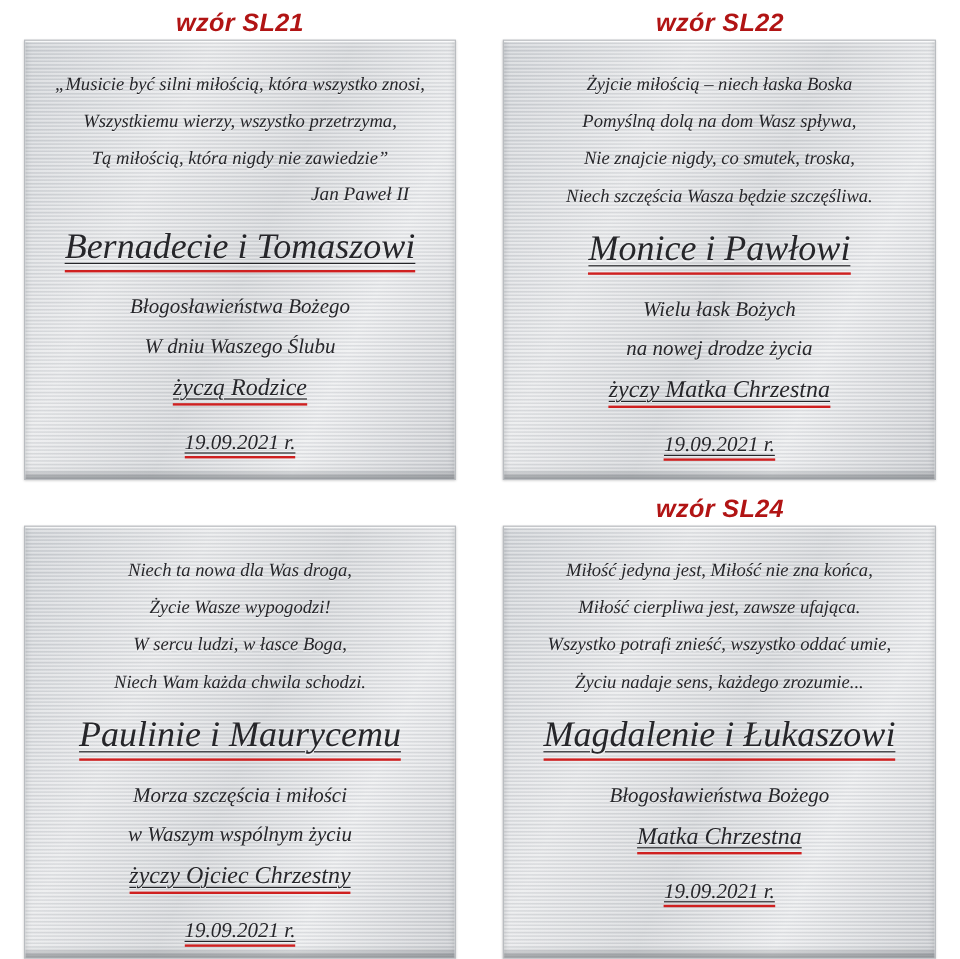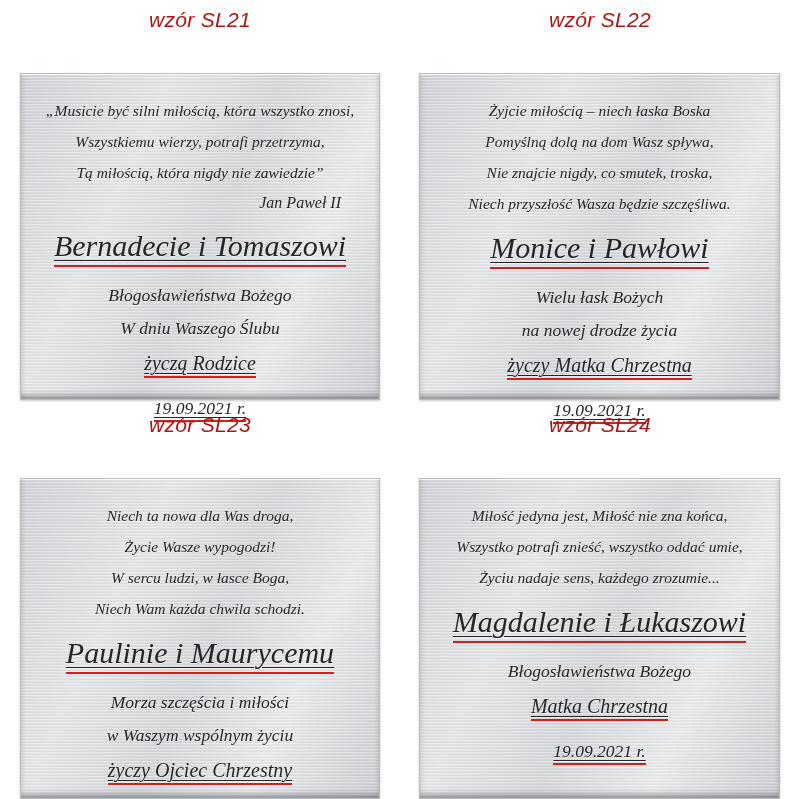--- a/index.html
+++ b/index.html
@@ -19,7 +19,7 @@
   .panel-title {
     text-align: center;
     font-family: "Liberation Sans", sans-serif;
-    font-weight: normal;
+    font-weight: bold;
     font-style: italic;
     font-size: 21px;
     color: #b11414;

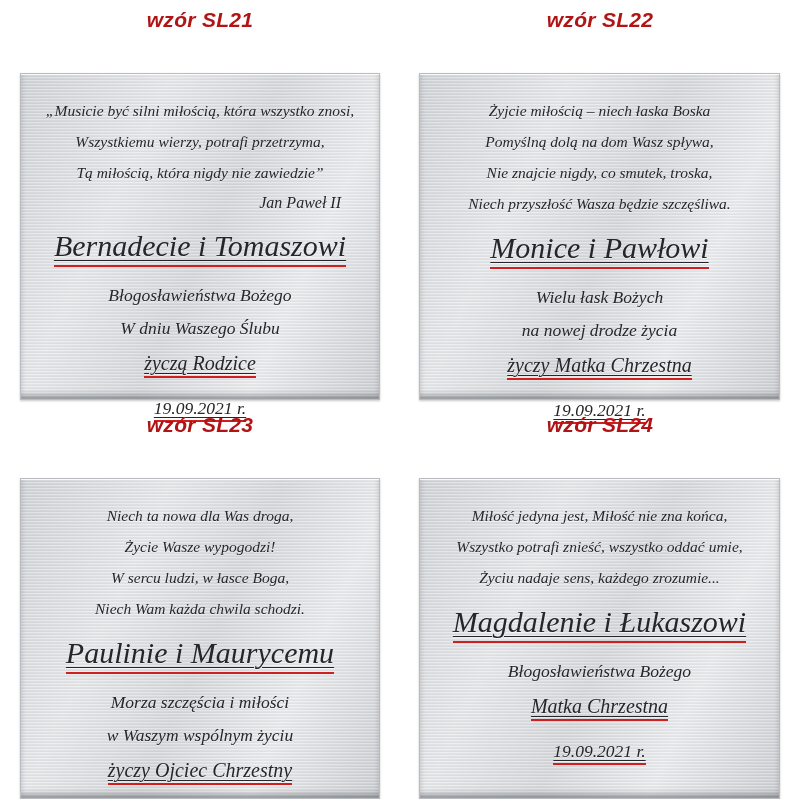--- a/index.html
+++ b/index.html
@@ -43,7 +43,6 @@
       inset 0 1px 1px rgba(255,255,255,0.85),
       inset 0 -5px 6px -2px rgba(55,60,66,0.55),
       0 1px 2px rgba(0,0,0,0.22);
-    margin-top: 40px;
   }
   .panel-right .plaque { left: 19px; right: 20px; padding-left: 40px; }
   .row2 .plaque { top: 38px; }

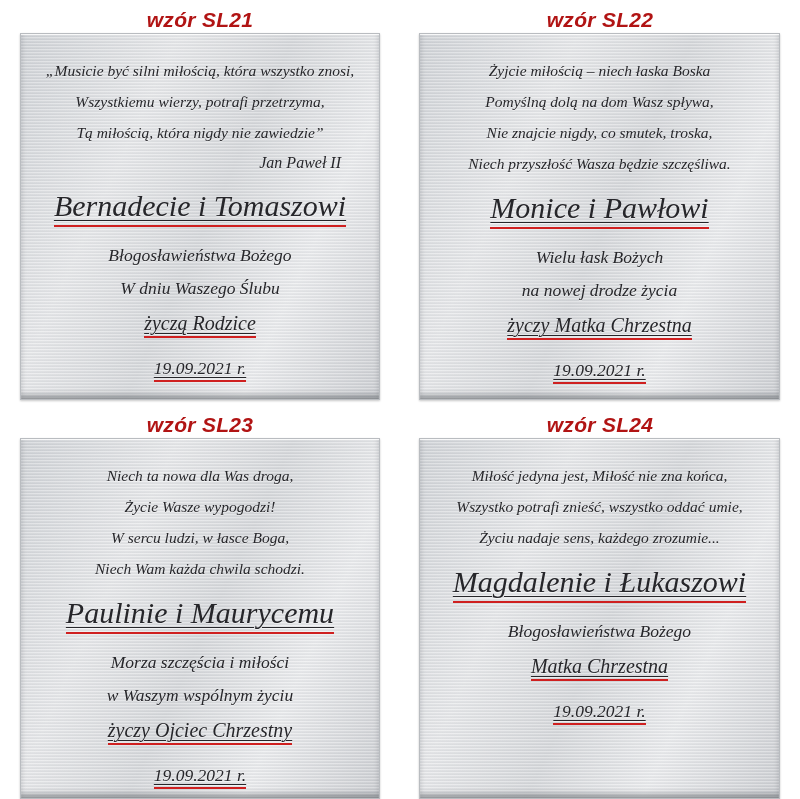--- a/index.html
+++ b/index.html
@@ -82,7 +82,7 @@
     <div class="plaque">
       <div class="content">
         <div class="quote-line">„Musicie być silni miłością, która wszystko znosi,</div>
-        <div class="quote-line">Wszystkiemu wierzy, potrafi przetrzyma,</div>
+        <div class="quote-line">Wszystkiemu wierzy, wszystko przetrzyma,</div>
         <div class="quote-line">Tą miłością, która nigdy nie zawiedzie”</div>
         <div class="attribution">Jan Paweł II</div>
         <div class="names"><span class="u">Bernadecie i Tomaszowi</span></div>

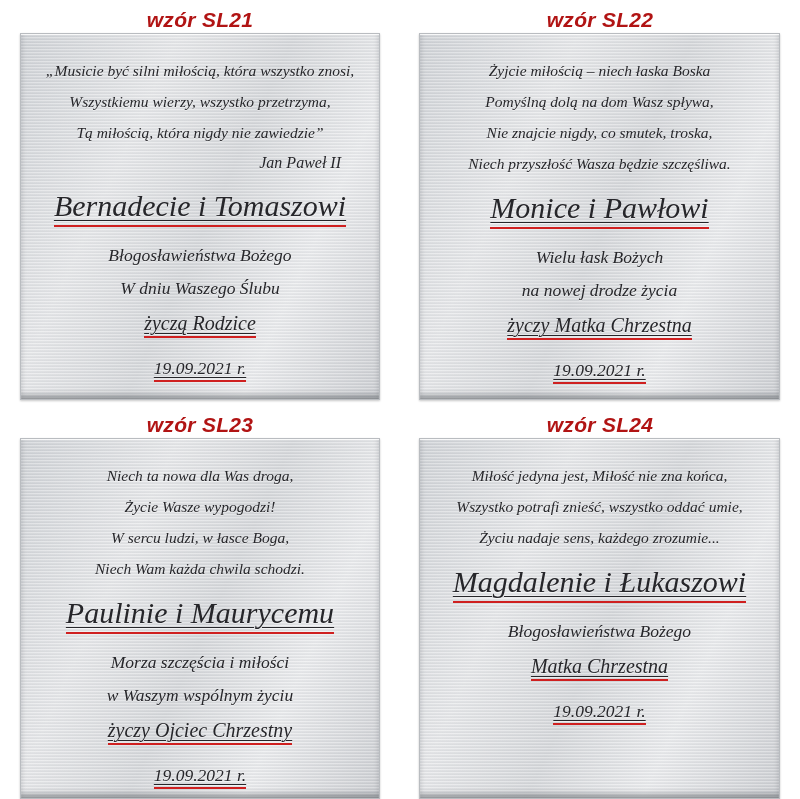--- a/index.html
+++ b/index.html
@@ -101,7 +101,7 @@
         <div class="quote-line">Żyjcie miłością – niech łaska Boska</div>
         <div class="quote-line">Pomyślną dolą na dom Wasz spływa,</div>
         <div class="quote-line">Nie znajcie nigdy, co smutek, troska,</div>
-        <div class="quote-line">Niech przyszłość Wasza będzie szczęśliwa.</div>
+        <div class="quote-line">Niech szczęścia Wasza będzie szczęśliwa.</div>
         <div class="names"><span class="u">Monice i Pawłowi</span></div>
         <div class="wish-line wish-first">Wielu łask Bożych</div>
         <div class="wish-line">na nowej drodze życia</div>

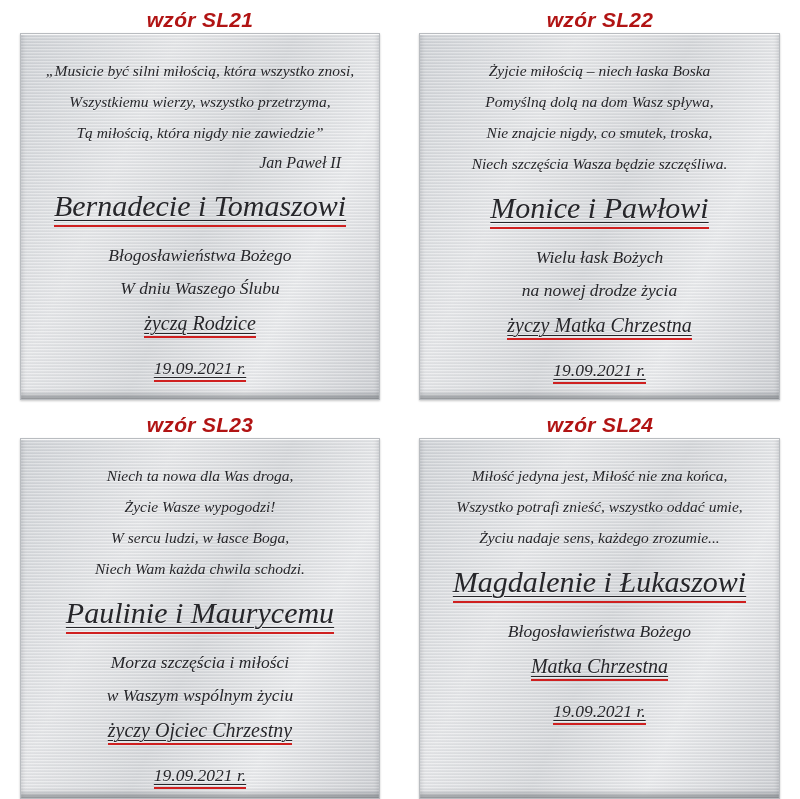--- a/index.html
+++ b/index.html
@@ -112,7 +112,6 @@
   </div>
 
   <div class="panel row2">
-    <div class="panel-title">wzór SL23</div>
     <div class="plaque">
       <div class="content">
         <div class="quote-line">Niech ta nowa dla Was droga,</div>

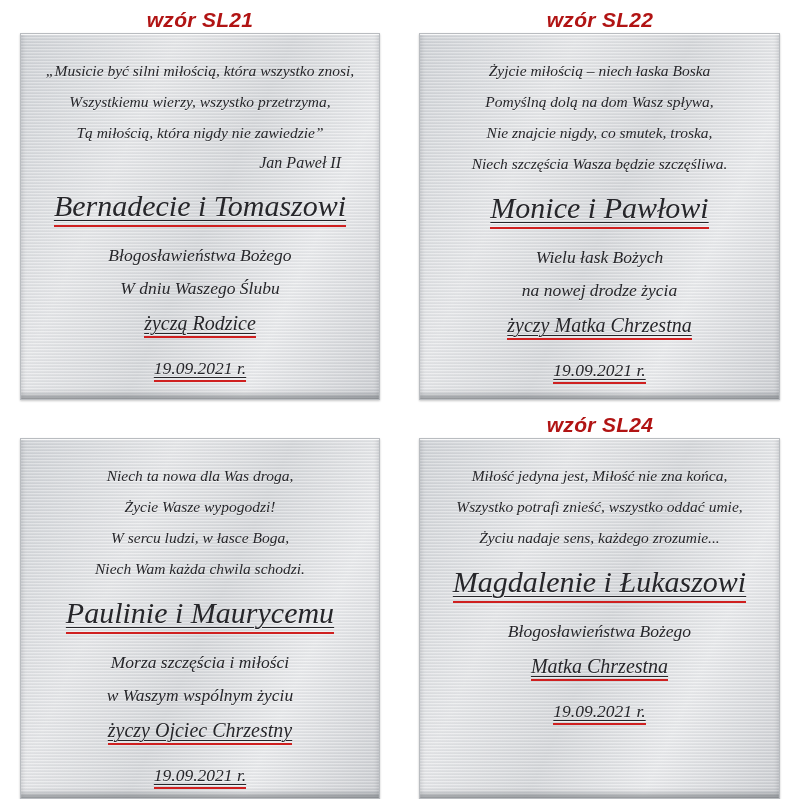--- a/index.html
+++ b/index.html
@@ -132,6 +132,7 @@
     <div class="plaque">
       <div class="content">
         <div class="quote-line">Miłość jedyna jest, Miłość nie zna końca,</div>
+        <div class="quote-line">Miłość cierpliwa jest, zawsze ufająca.</div>
         <div class="quote-line">Wszystko potrafi znieść, wszystko oddać umie,</div>
         <div class="quote-line">Życiu nadaje sens, każdego zrozumie...</div>
         <div class="names"><span class="u">Magdalenie i Łukaszowi</span></div>

